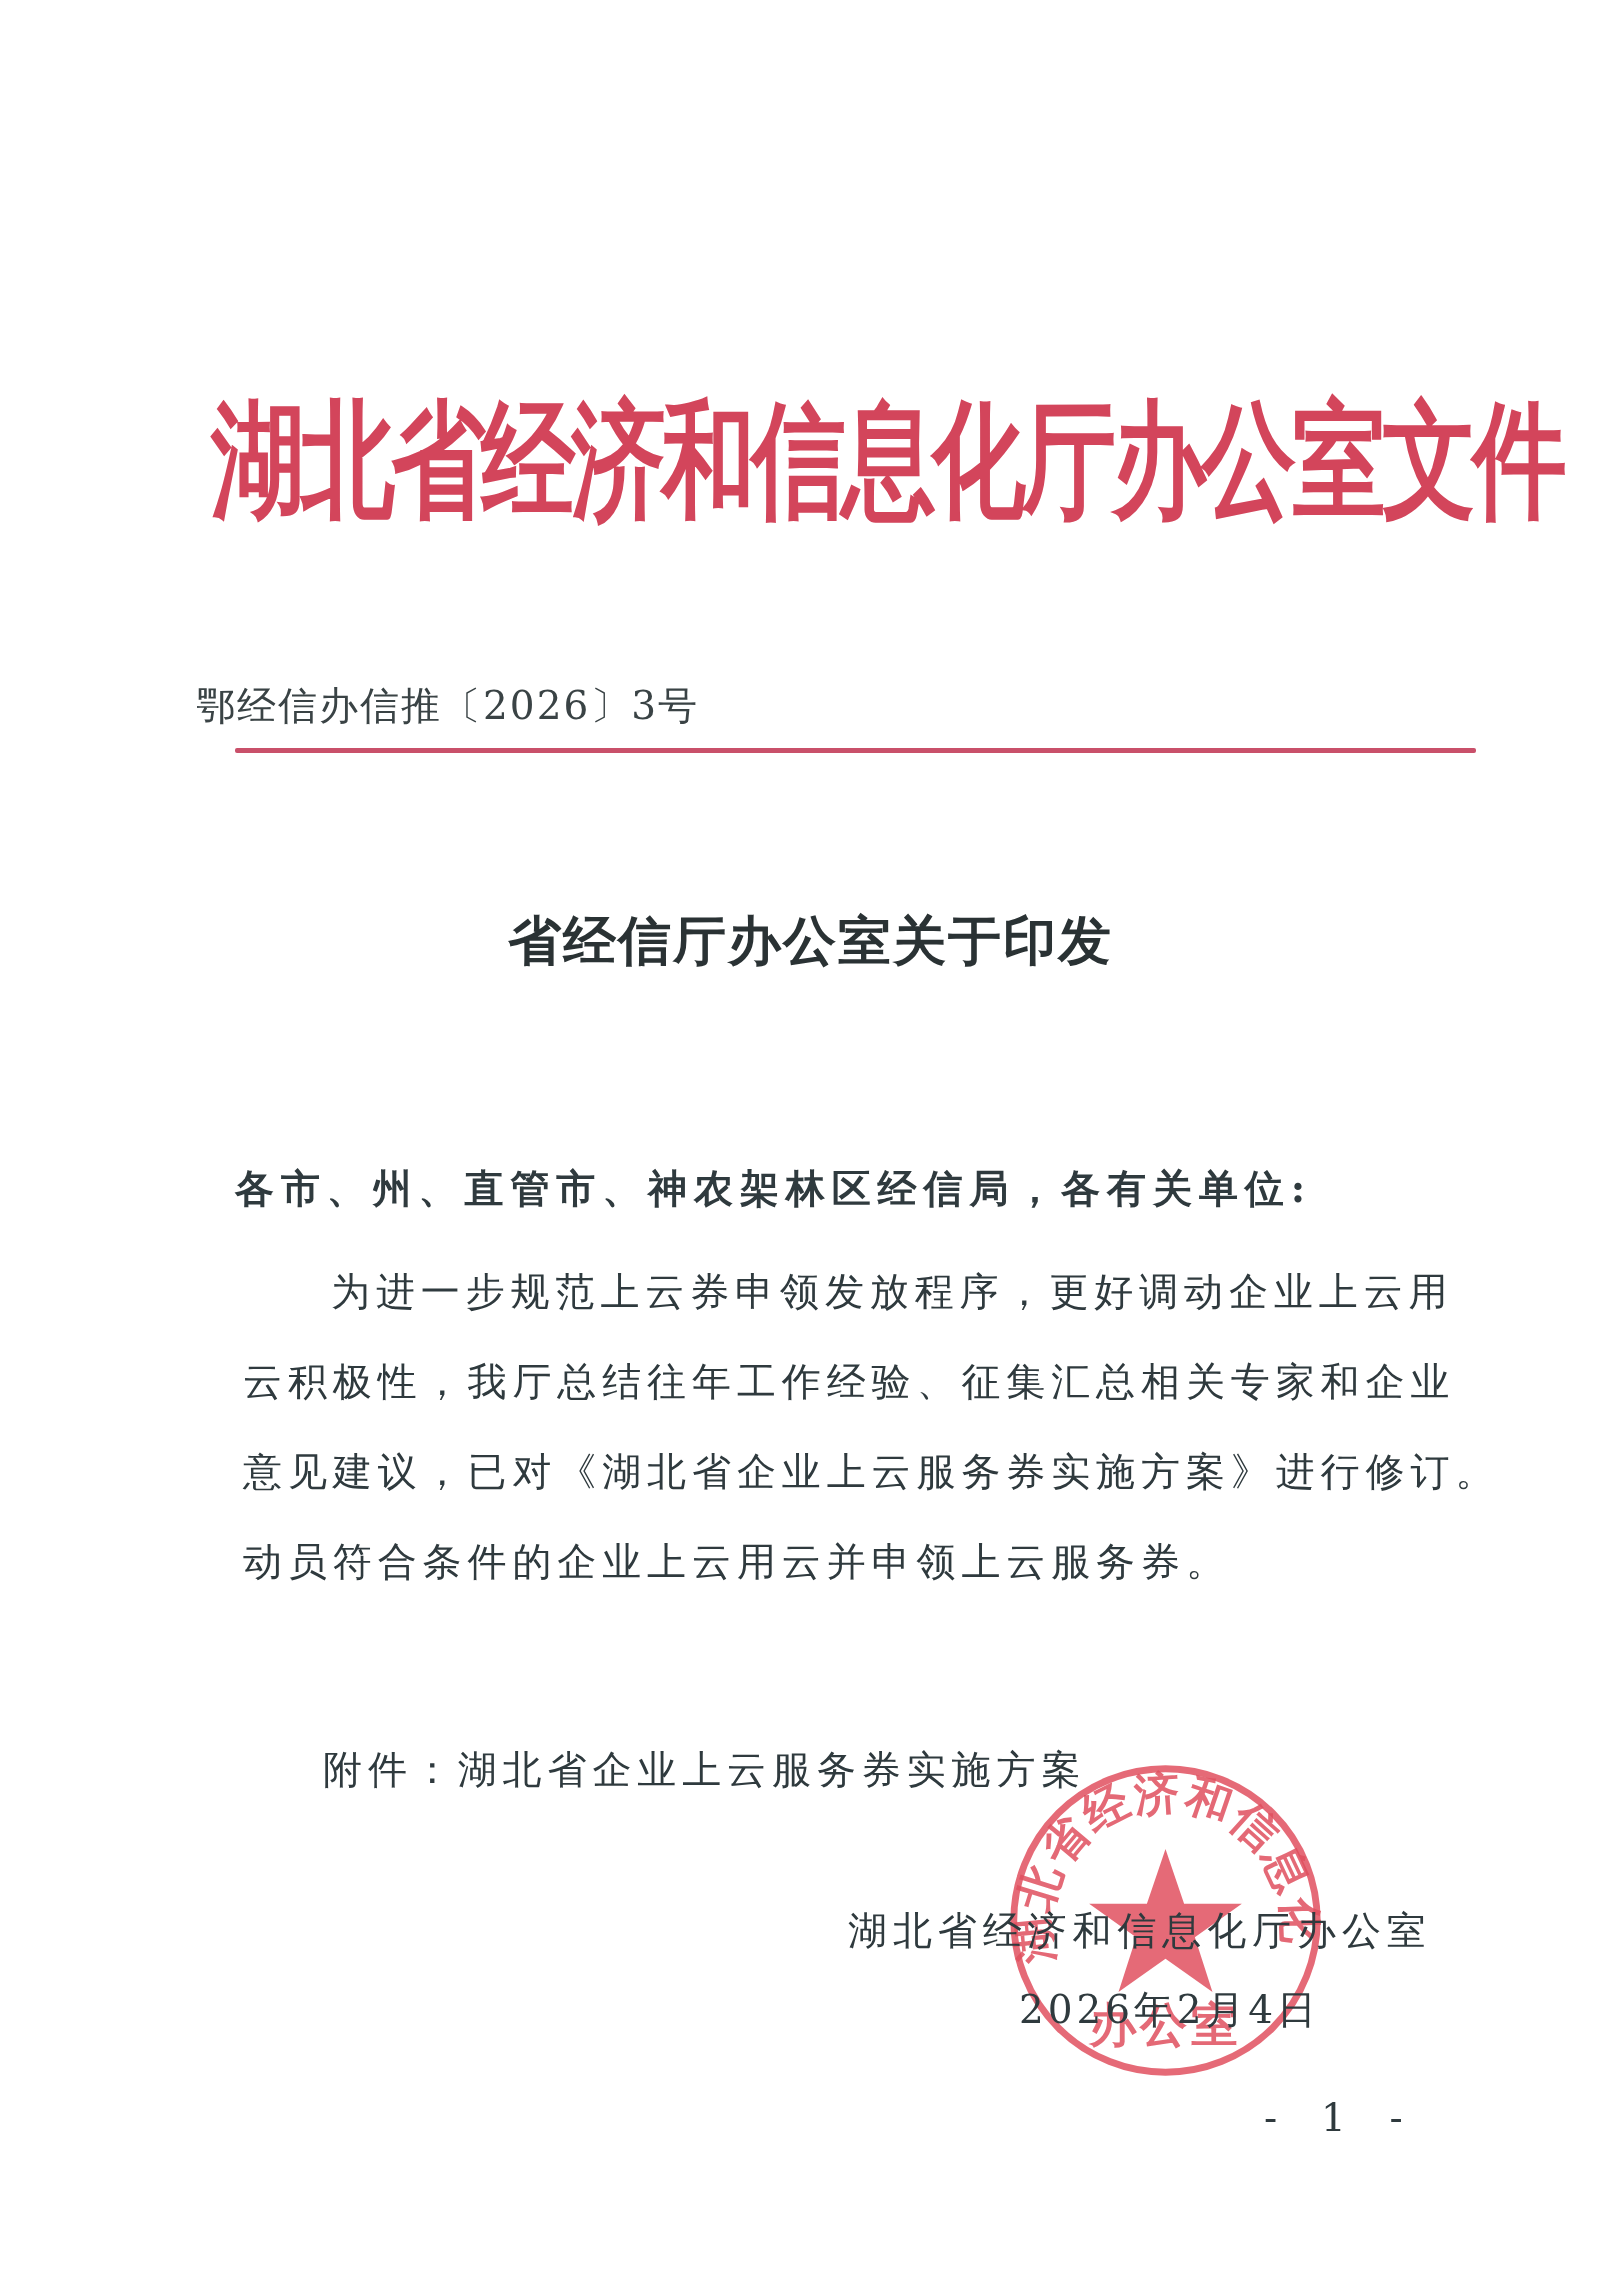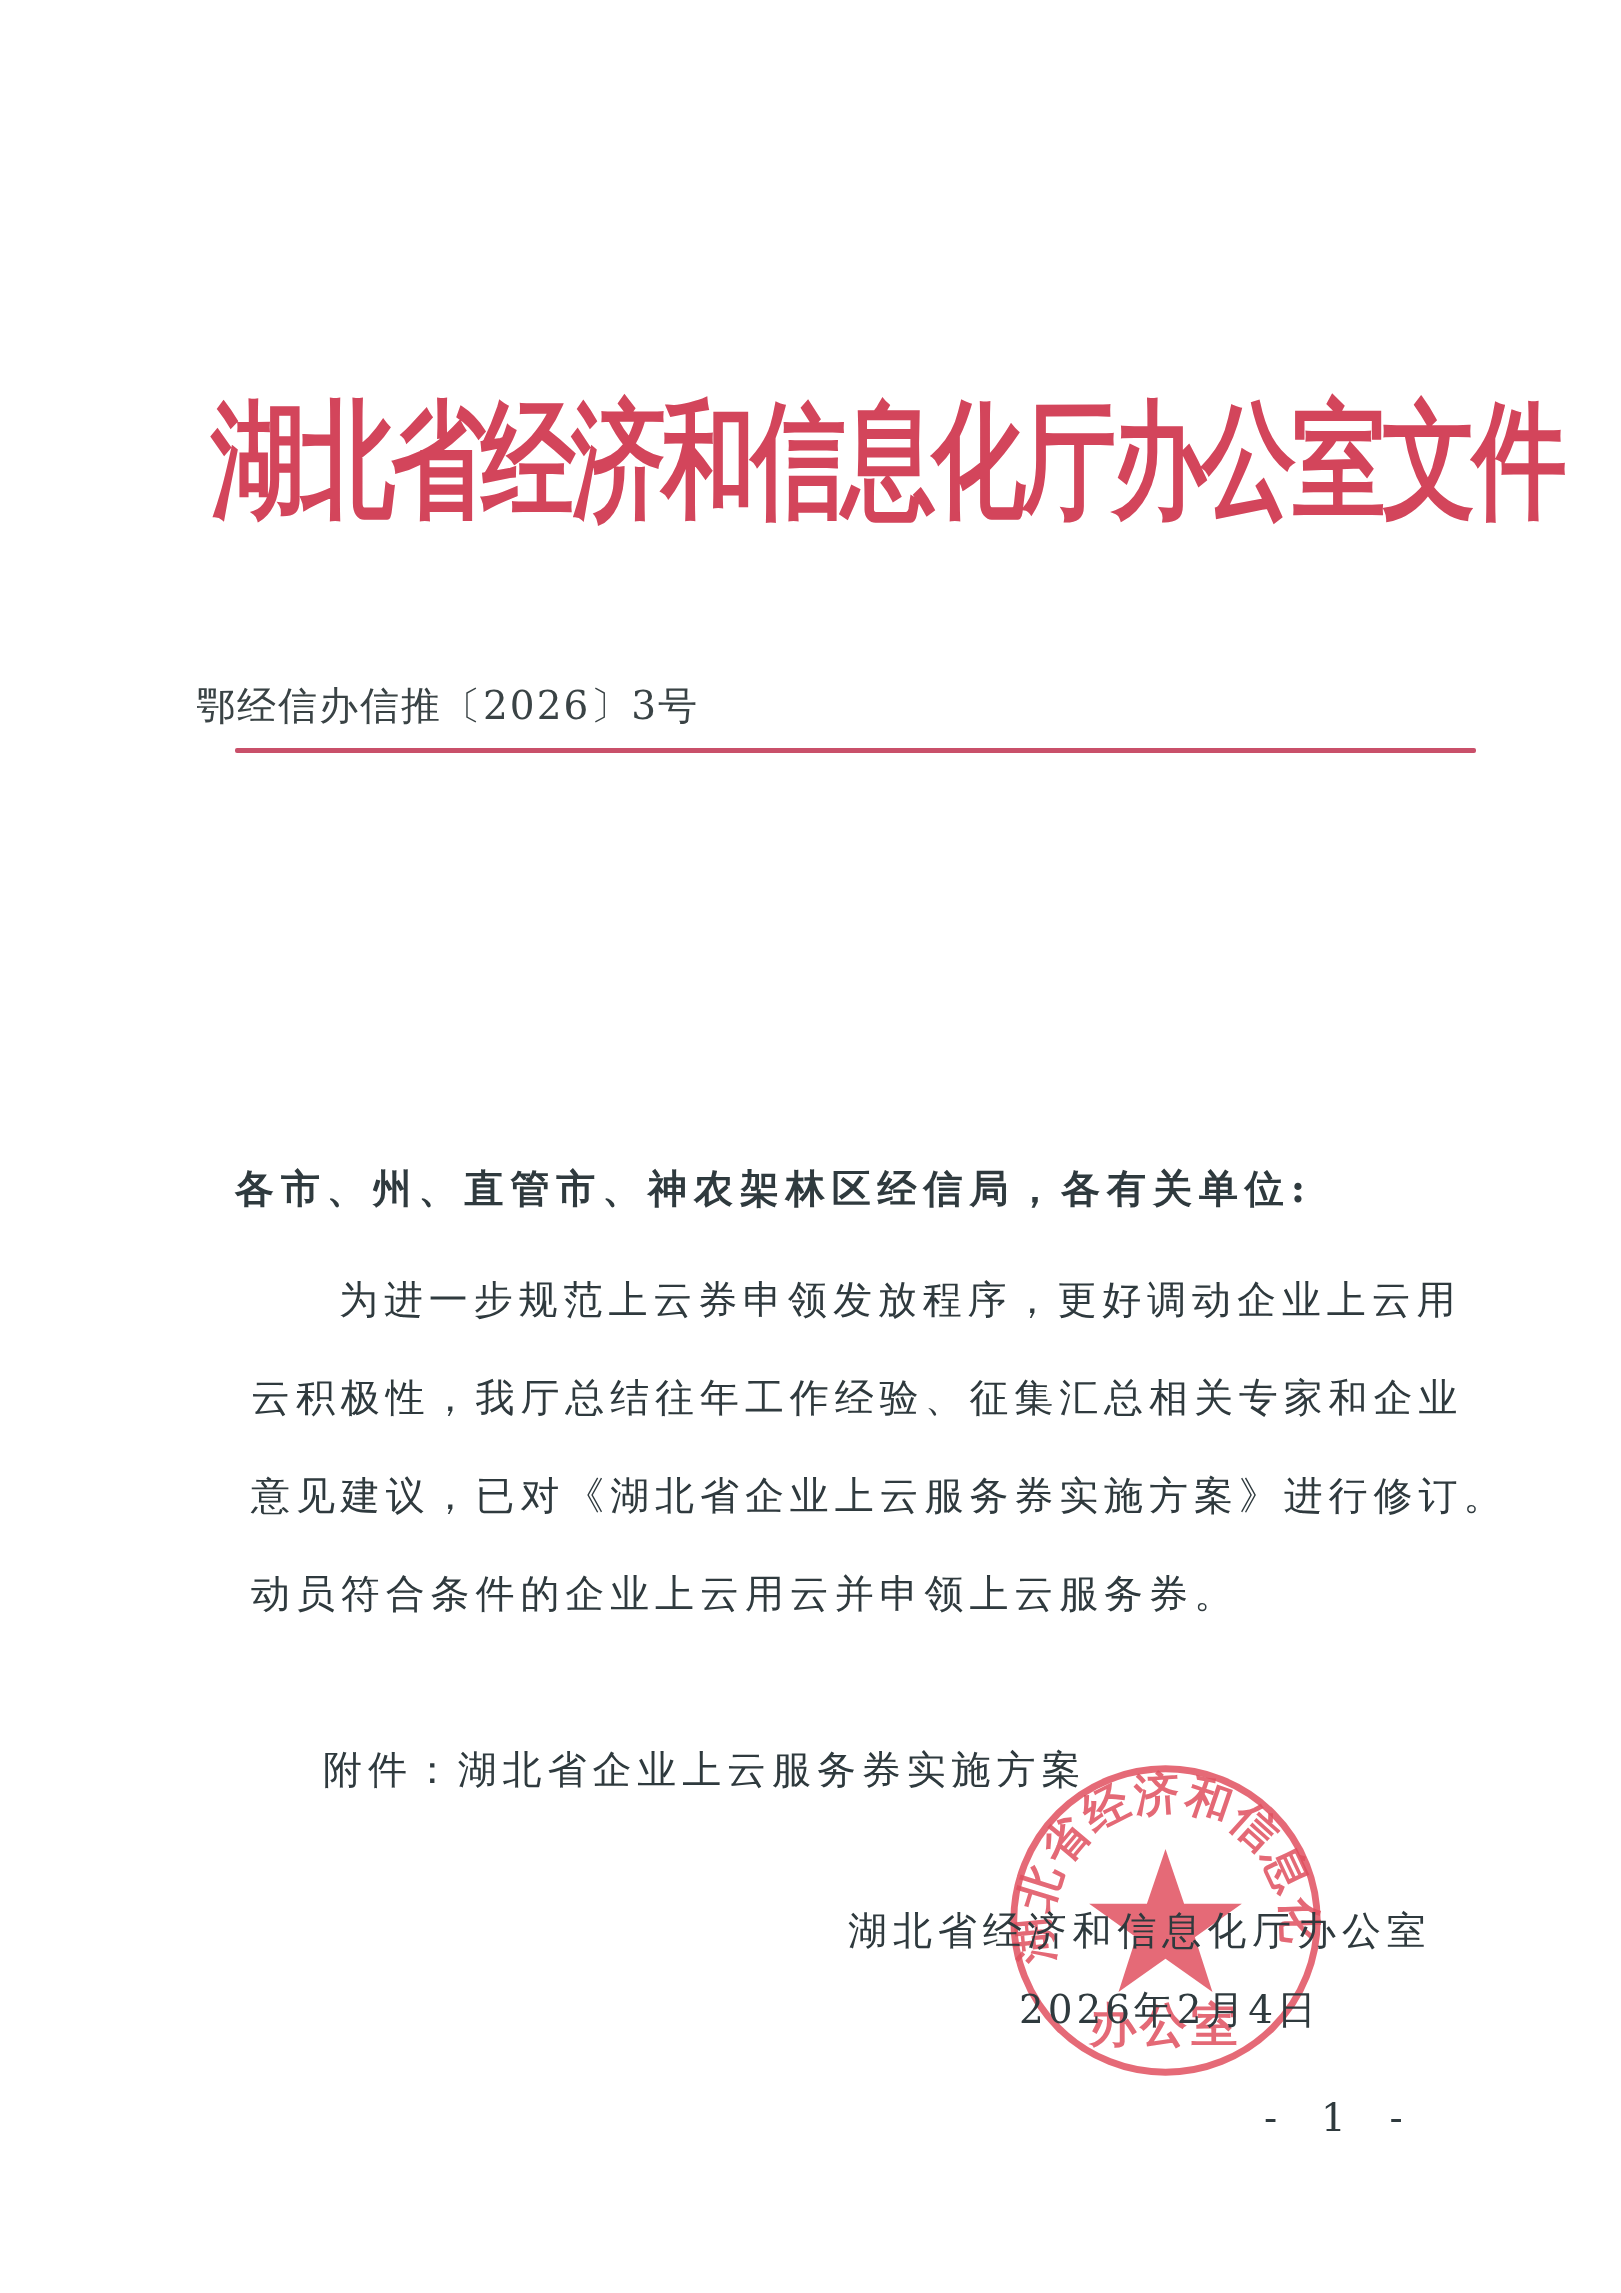--- a/index.html
+++ b/index.html
@@ -36,6 +36,7 @@
 <div class="abs red-rule"></div>
 
 <div class="abs subject">
+  <div>省经信厅办公室关于印发</div>
 </div>
 
 <div class="abs addressee">各市、州、直管市、神农架林区经信局，各有关单位:</div>

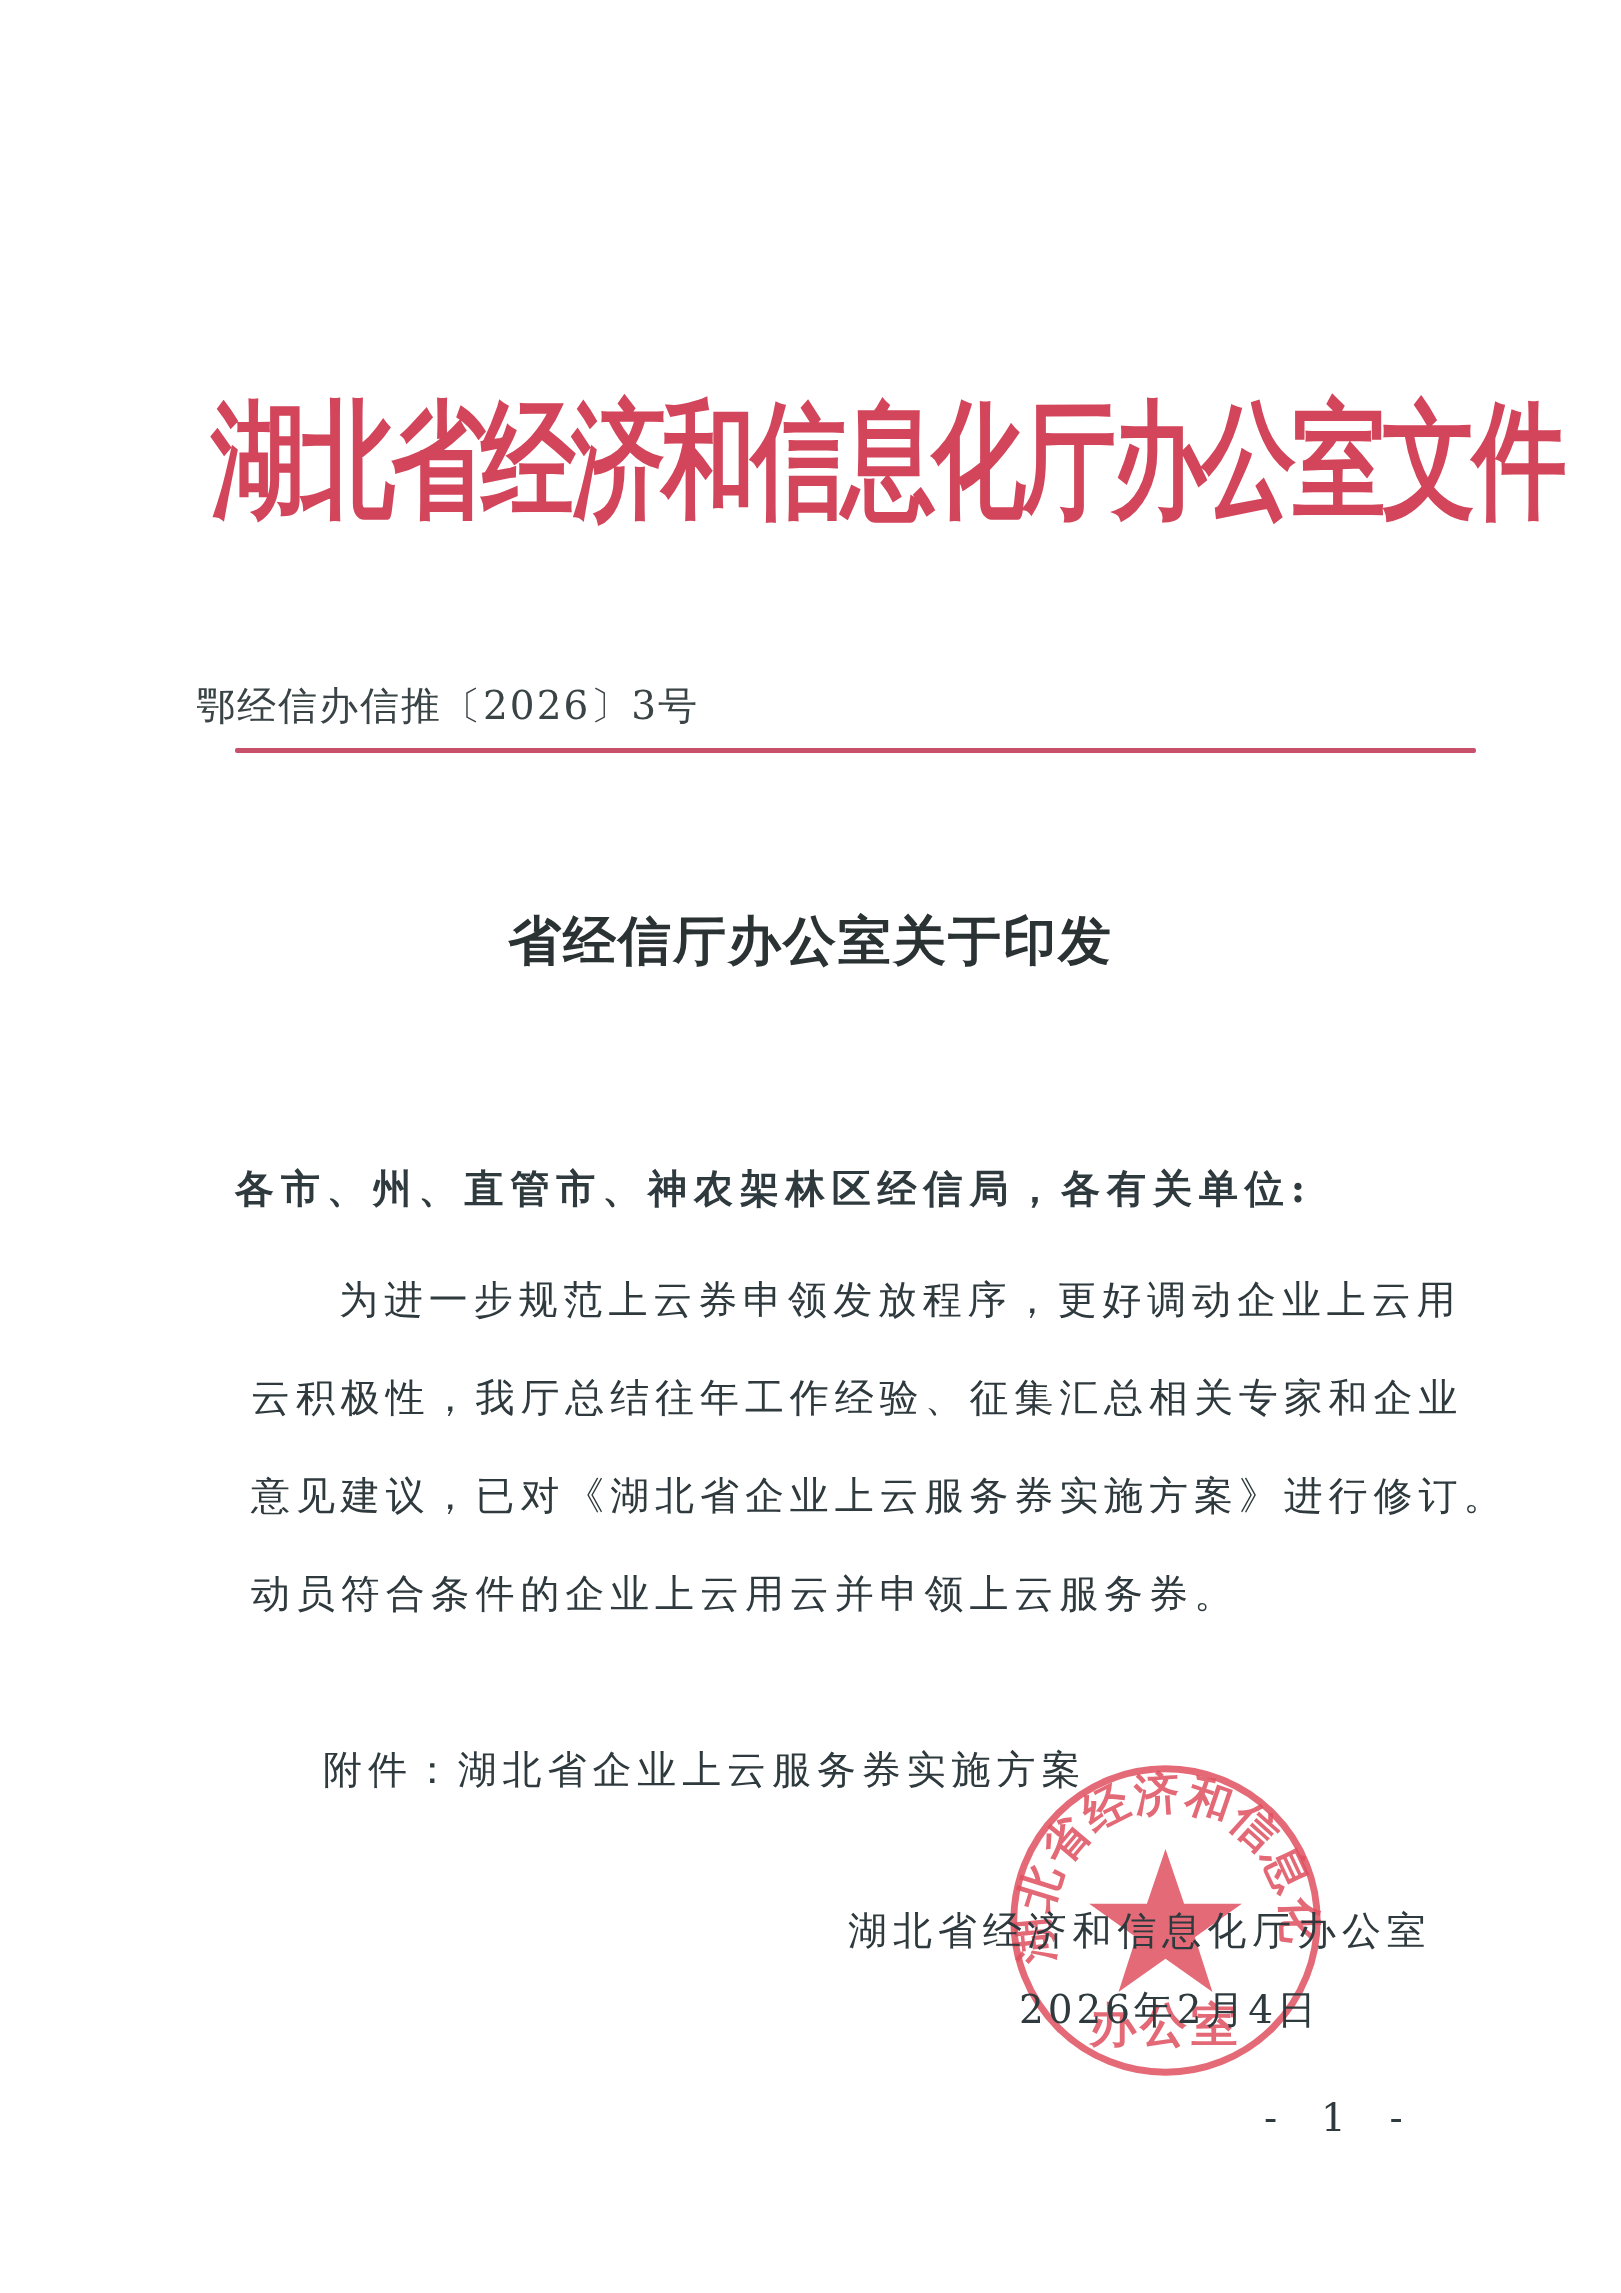--- a/index.html
+++ b/index.html
@@ -18,7 +18,7 @@
   .subject .line2 { margin-left: -29px; }
   .addressee { left: 235px; top: 1164px; font-size: 39px; line-height: 49px; letter-spacing: 6.9px; white-space: nowrap; font-weight: bold; }
   .body-para { left: 235px; top: 1243px; width: 1196px; font-size: 39px; line-height: 82px; letter-spacing: 5.9px; }
-  .body-para p { margin: 16px; white-space: nowrap; }
+  .body-para p { margin: 8px; white-space: nowrap; }
   .body-para p.first { text-indent: 88px; }
   .attachment { left: 323px; top: 1745px; font-size: 39px; line-height: 49px; letter-spacing: 5.9px; white-space: nowrap; }
   .seal { left: 1004px; top: 1759px; width: 323px; height: 323px; }

